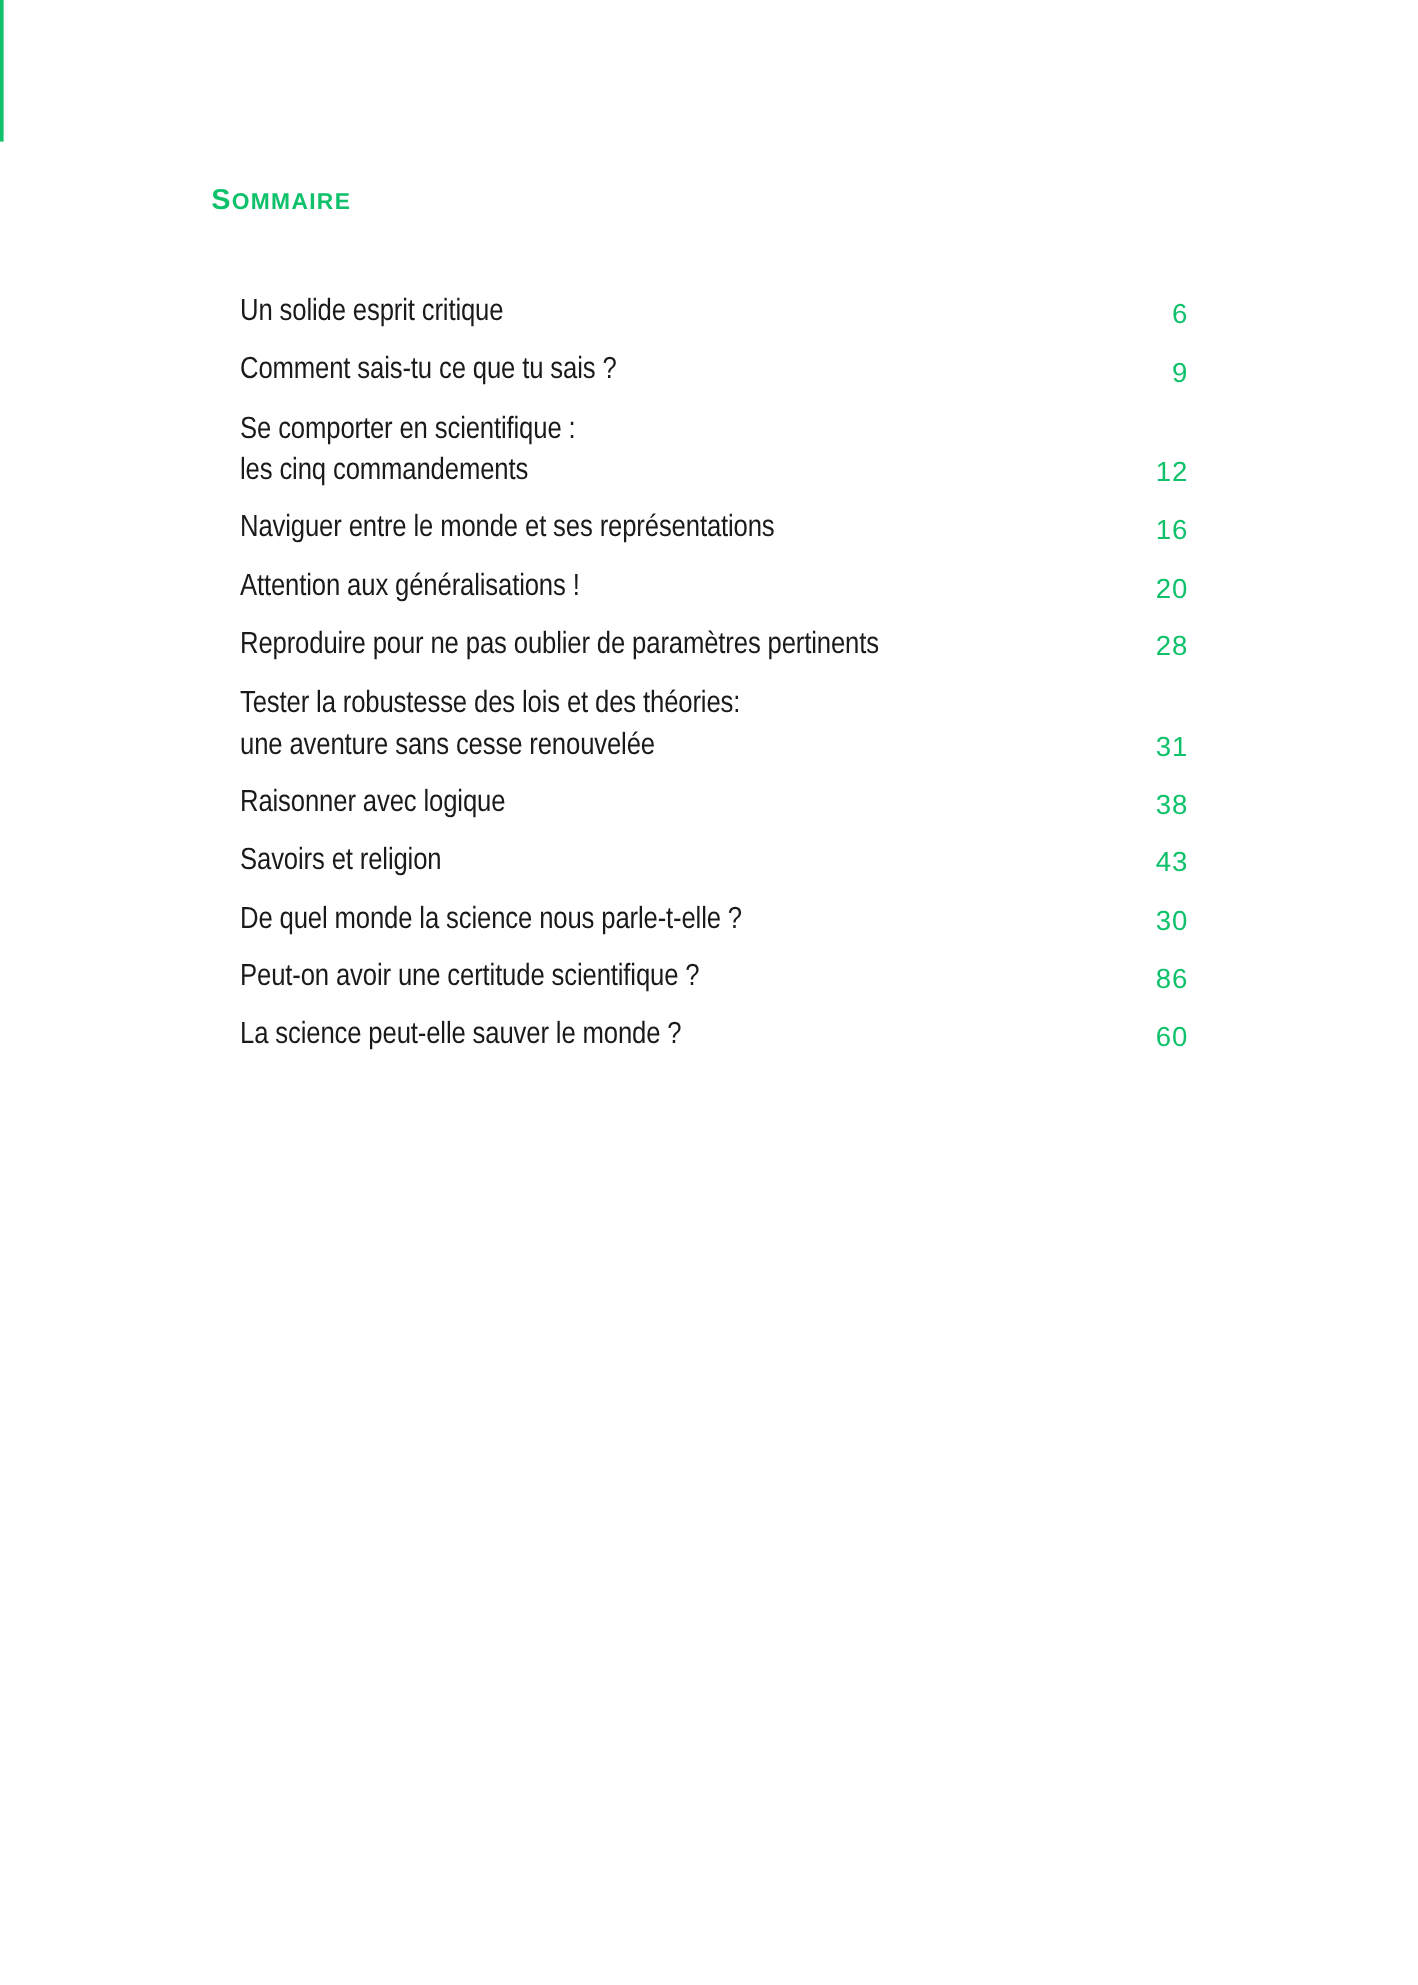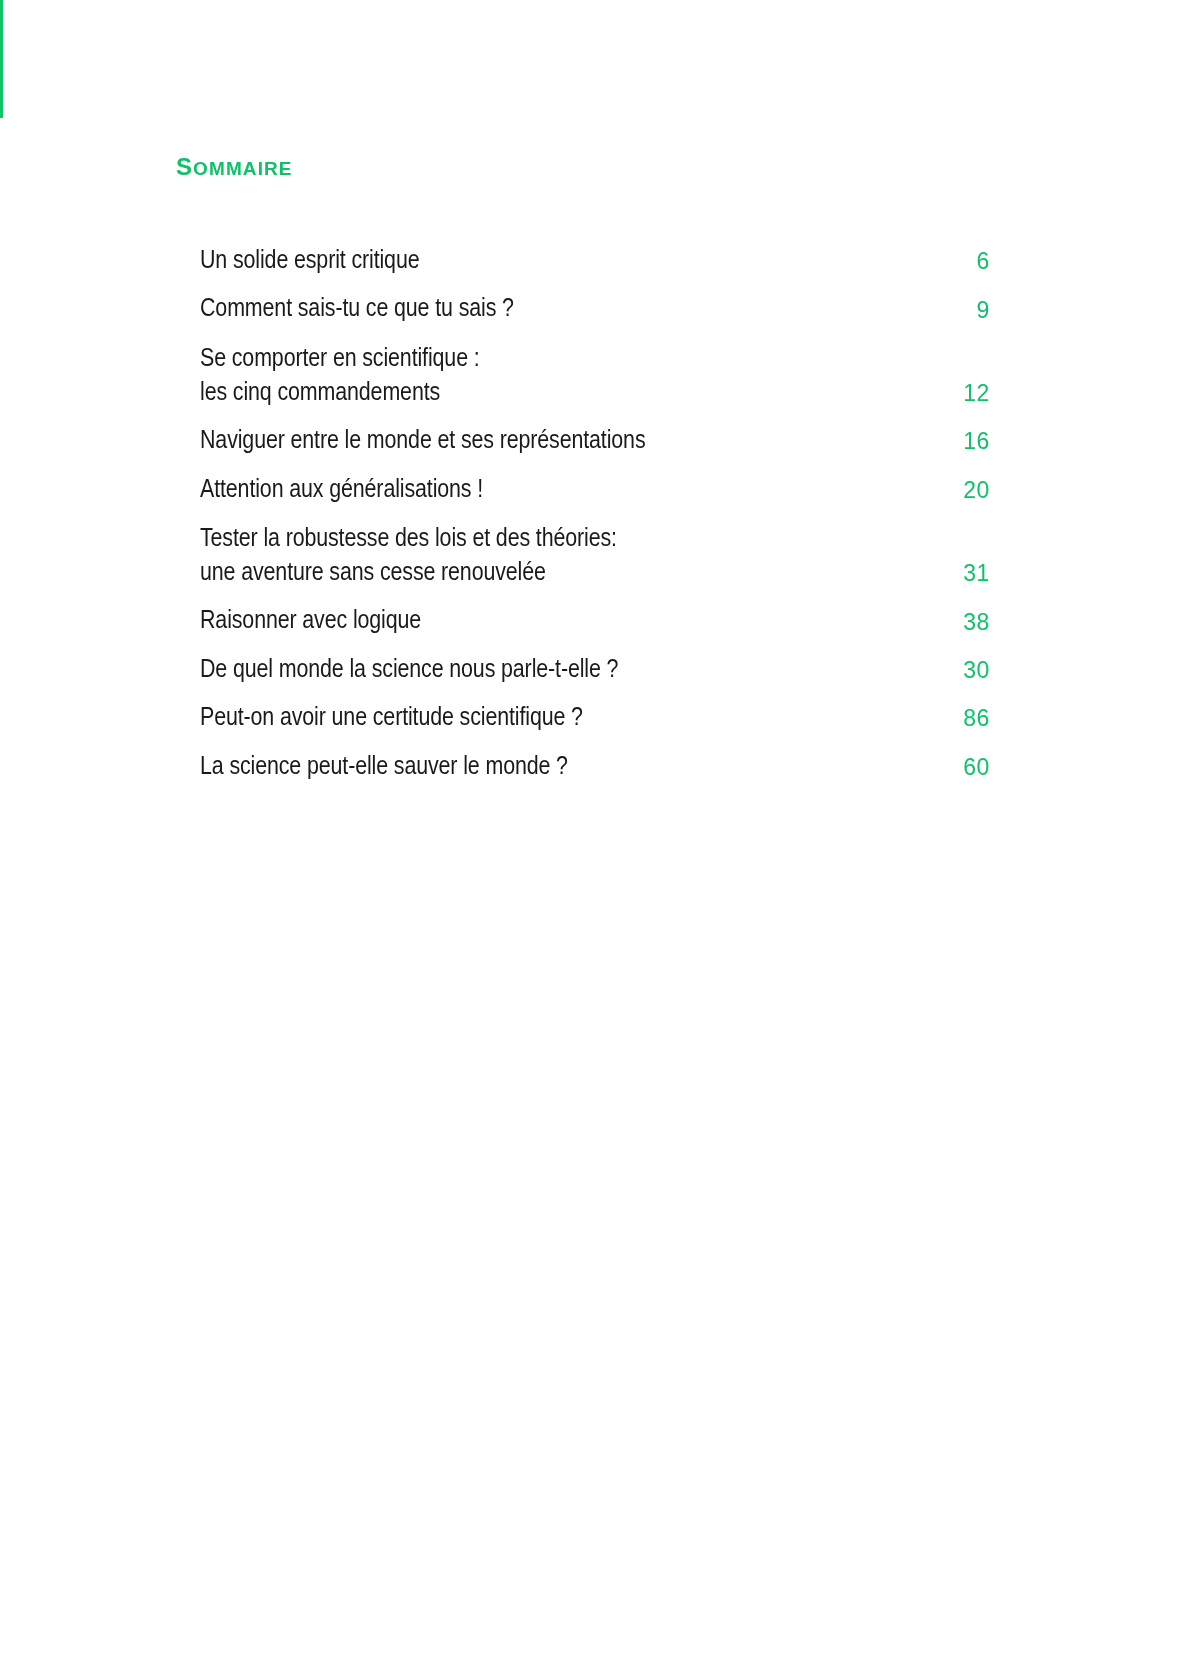--- a/index.html
+++ b/index.html
@@ -125,6 +125,10 @@
         <span class="label">Attention aux généralisations !</span>
         <span class="page-num">20</span>
       </div>
+      <div class="toc-entry">
+        <span class="label">Reproduire pour ne pas oublier de paramètres pertinents</span>
+        <span class="page-num">28</span>
+      </div>
       <div class="toc-entry two-line">
         <span class="label">Tester la robustesse des lois et des théories:
 une aventure sans cesse renouvelée</span>

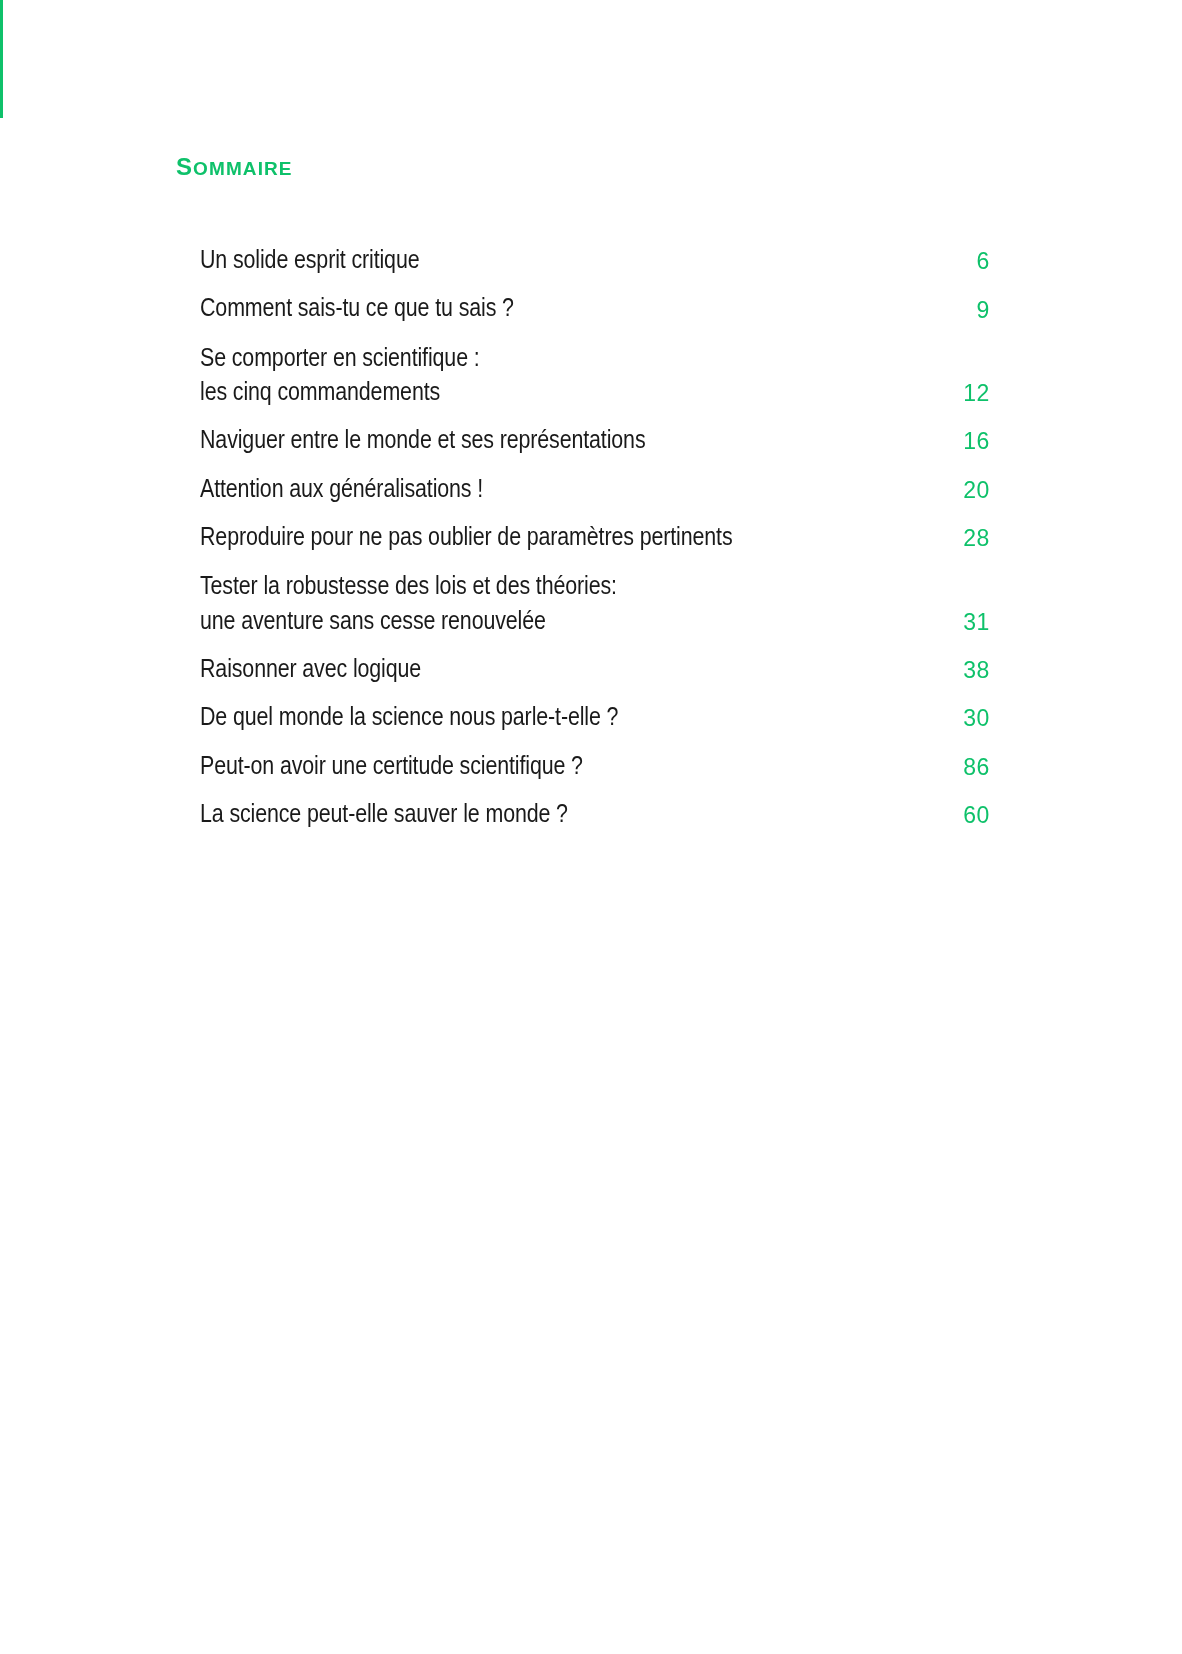--- a/index.html
+++ b/index.html
@@ -139,6 +139,10 @@
         <span class="page-num">38</span>
       </div>
       <div class="toc-entry">
+        <span class="label">Savoirs et religion</span>
+        <span class="page-num">43</span>
+      </div>
+      <div class="toc-entry">
         <span class="label">De quel monde la science nous parle-t-elle ?</span>
         <span class="page-num">30</span>
       </div>

